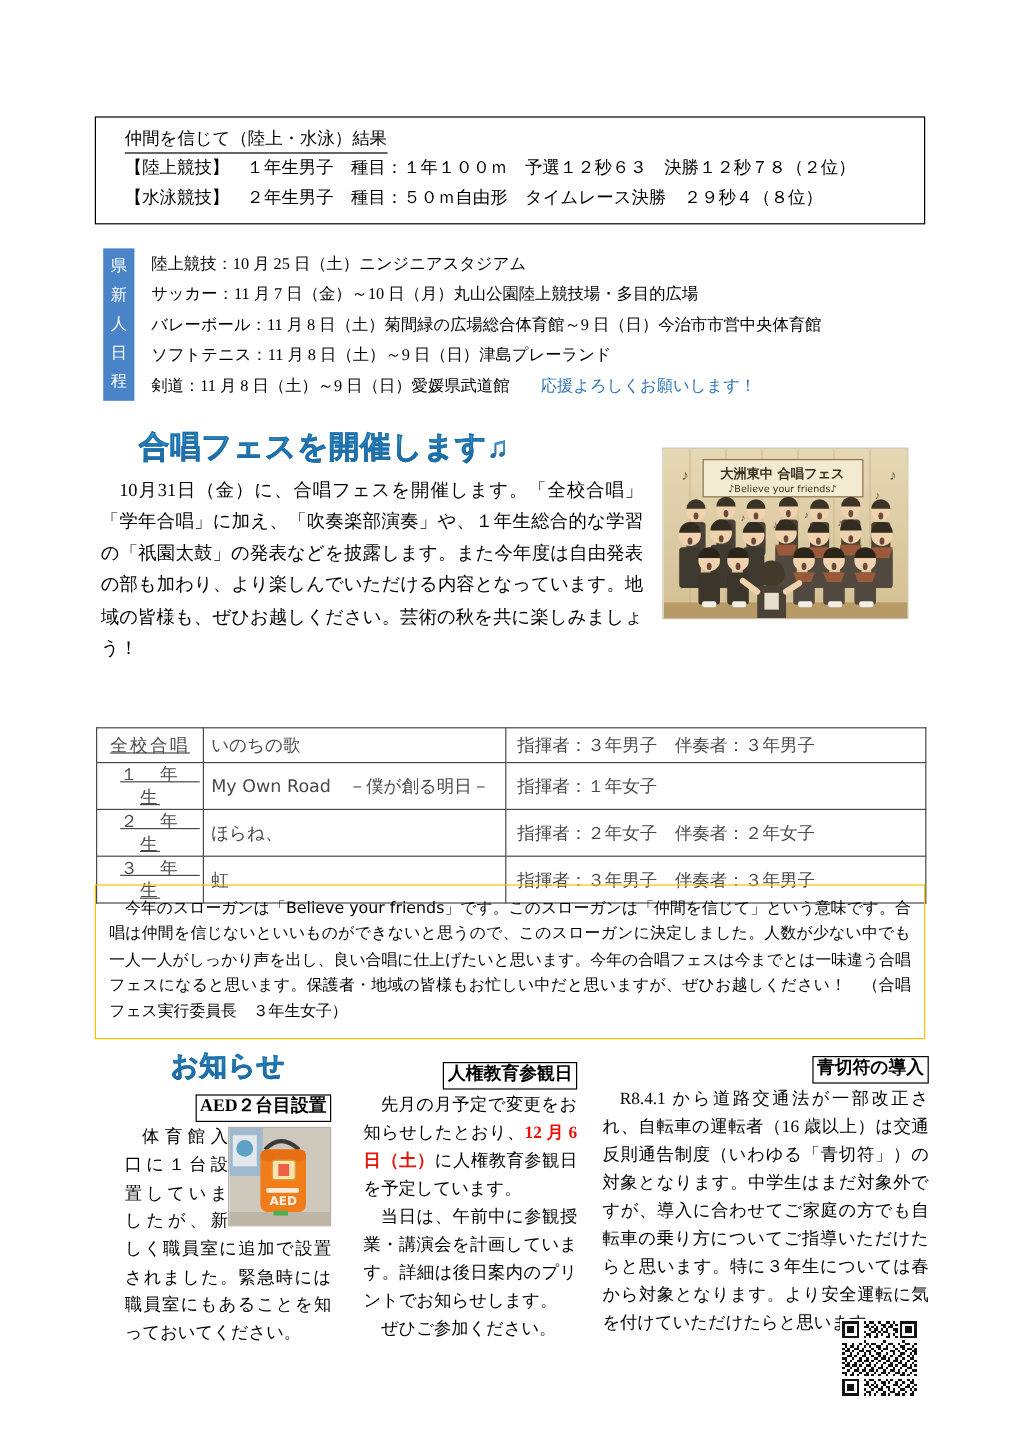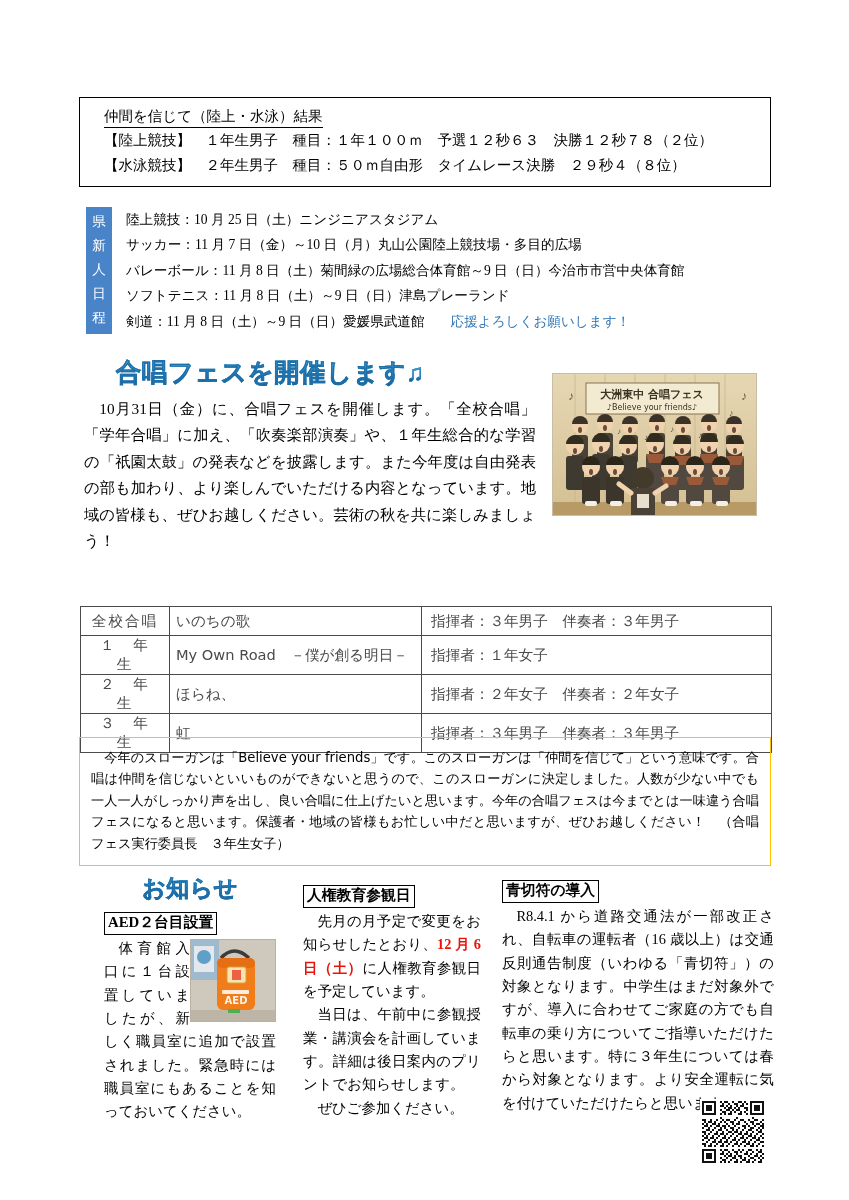--- a/index.html
+++ b/index.html
@@ -96,7 +96,7 @@
     font-family: "DejaVu Sans", sans-serif;
     letter-spacing: 0px;
   }
-  .songs .c1 { width: 89px; text-align: center; letter-spacing: 2px; }
+  .songs .c1 { width: 89px; text-align: center; letter-spacing: 2px; text-decoration: underline; }
   .songs .c2 { width: 252px; text-align: left; }
   .songs .c3 { width: 350px; text-align: left; padding-left: 9px; }
 

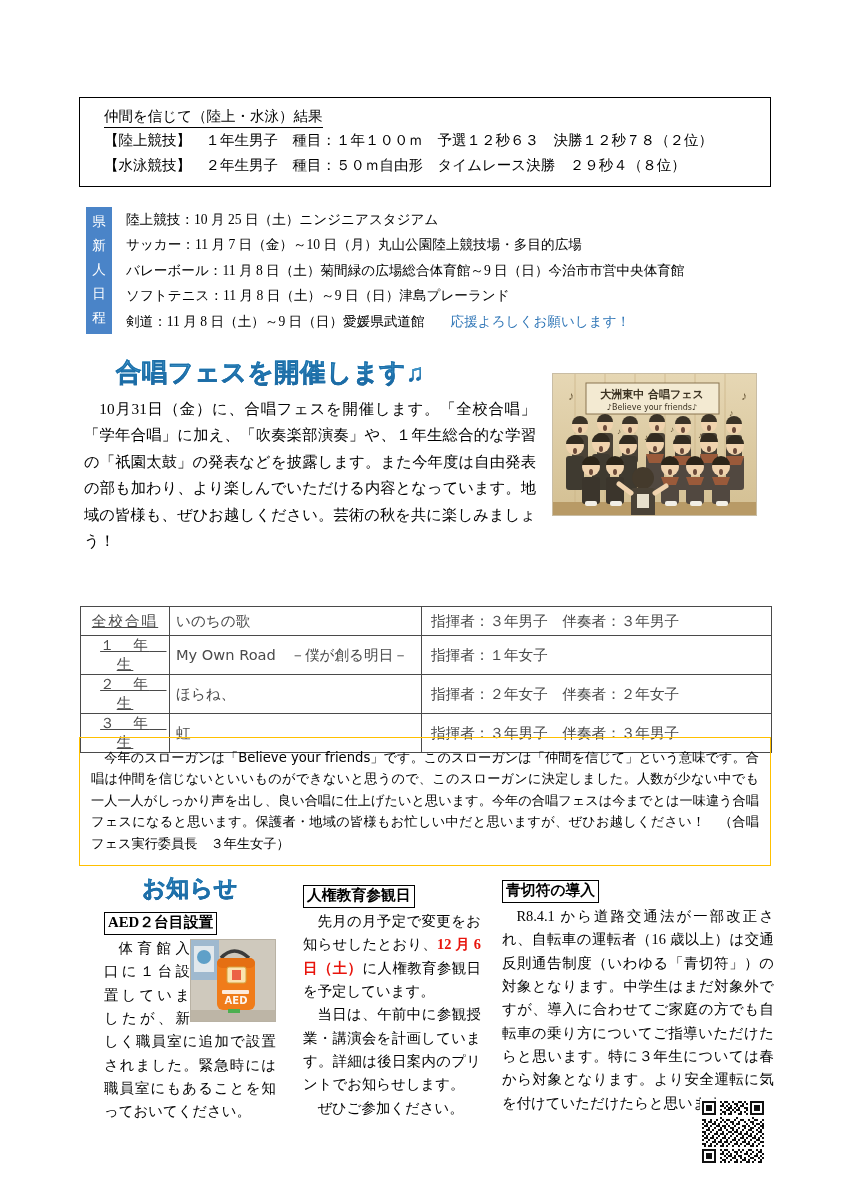--- a/index.html
+++ b/index.html
@@ -129,7 +129,7 @@
   .col-aed  { left: 104px; top: 911px; width: 172px; }
   .col-jinken { left: 303px; top: 884px; width: 178px; }
   .col-ao   { left: 502px; top: 879px; width: 272px; }
-  .col .headline { text-align:left; text-indent:0; margin-bottom: 2px; }
+  .col .headline { text-align:right; text-indent:0; margin-bottom: 2px; }
   .red { color: #e8140c; font-weight: bold; }
 
   .aed-photo {

